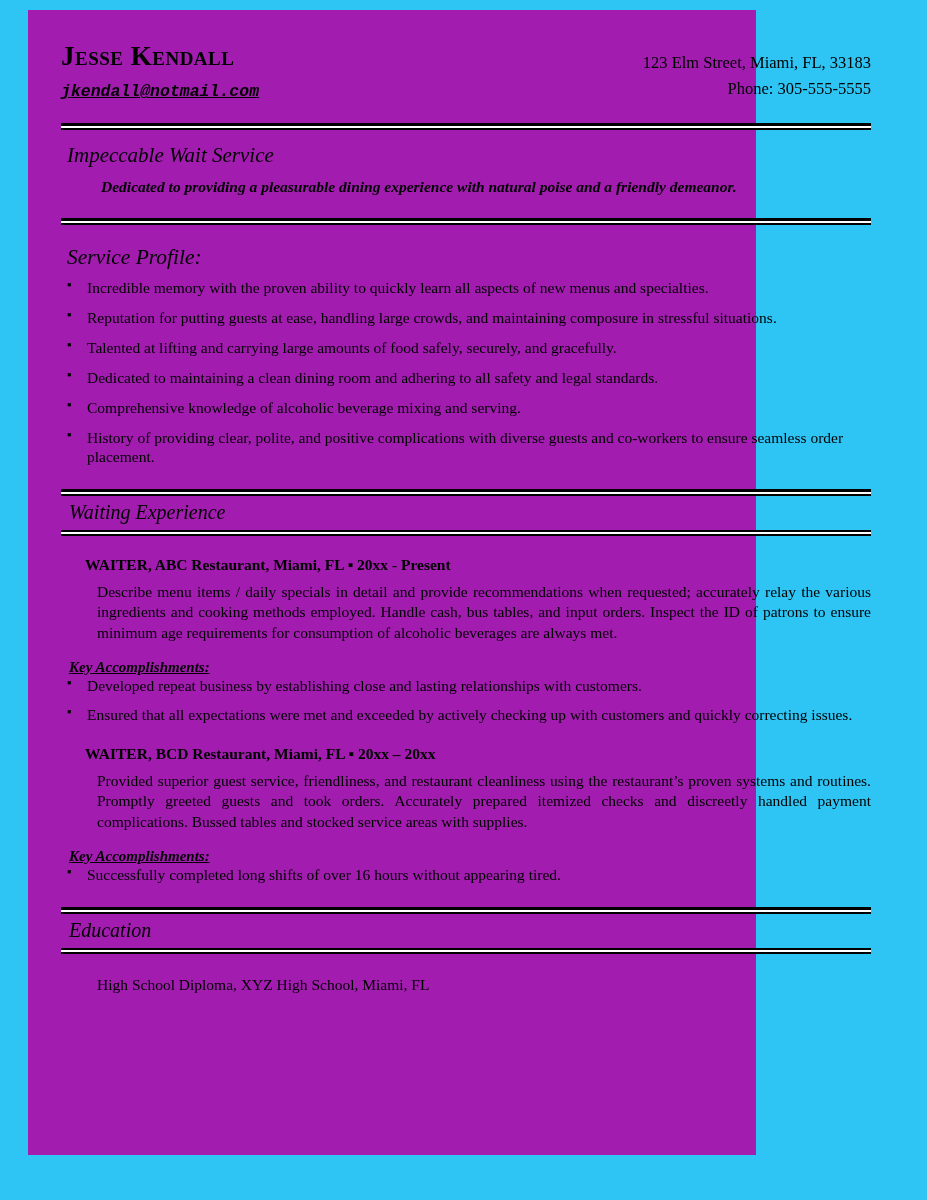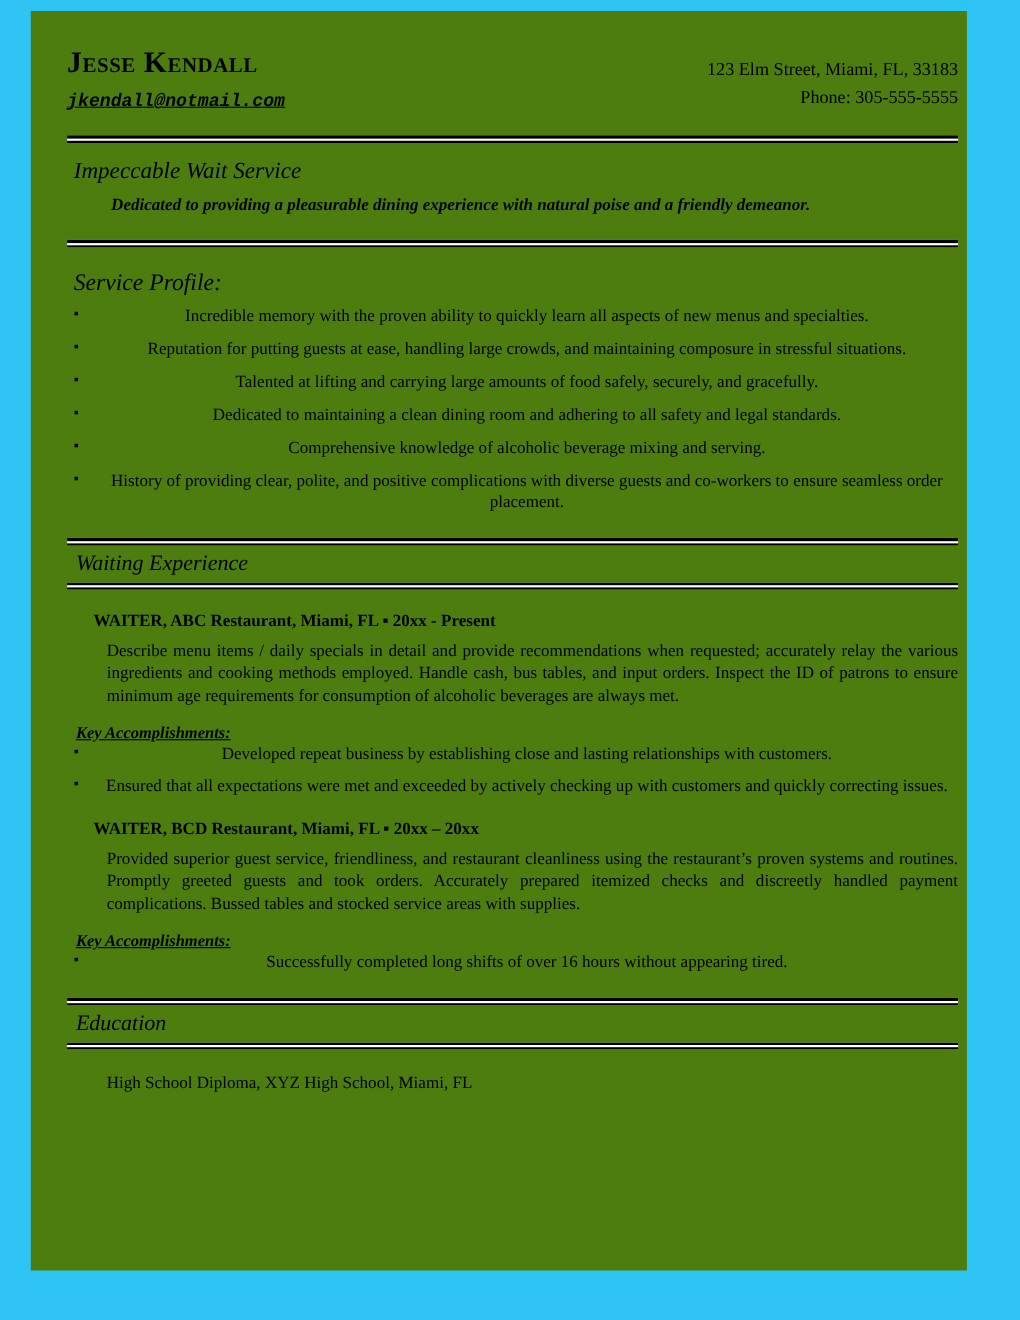--- a/index.html
+++ b/index.html
@@ -19,9 +19,9 @@
     position: absolute;
     left: 28px;
     top: 10px;
-    width: 851px;
+    width: 728px;
     height: 1145px;
-    background: #4d7c0f;
+    background: #a21caf;
     box-sizing: border-box;
   }
   #doc {

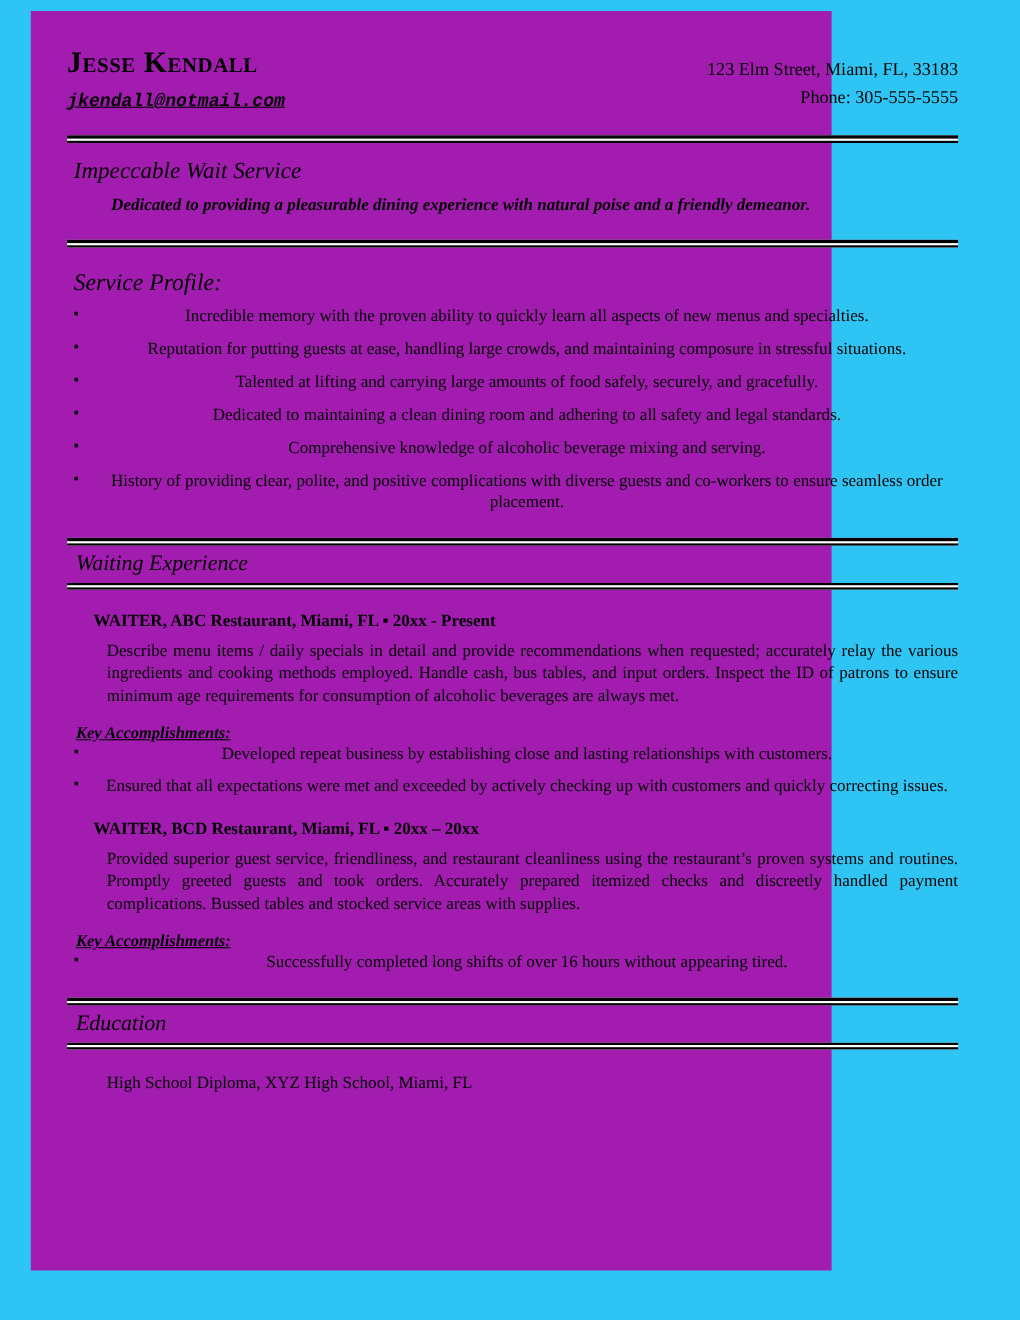--- a/index.html
+++ b/index.html
@@ -124,7 +124,6 @@
     list-style: none;
     margin: 0;
     padding: 0;
-    text-align: center;
   }
   ul.bullets > li {
     position: relative;

